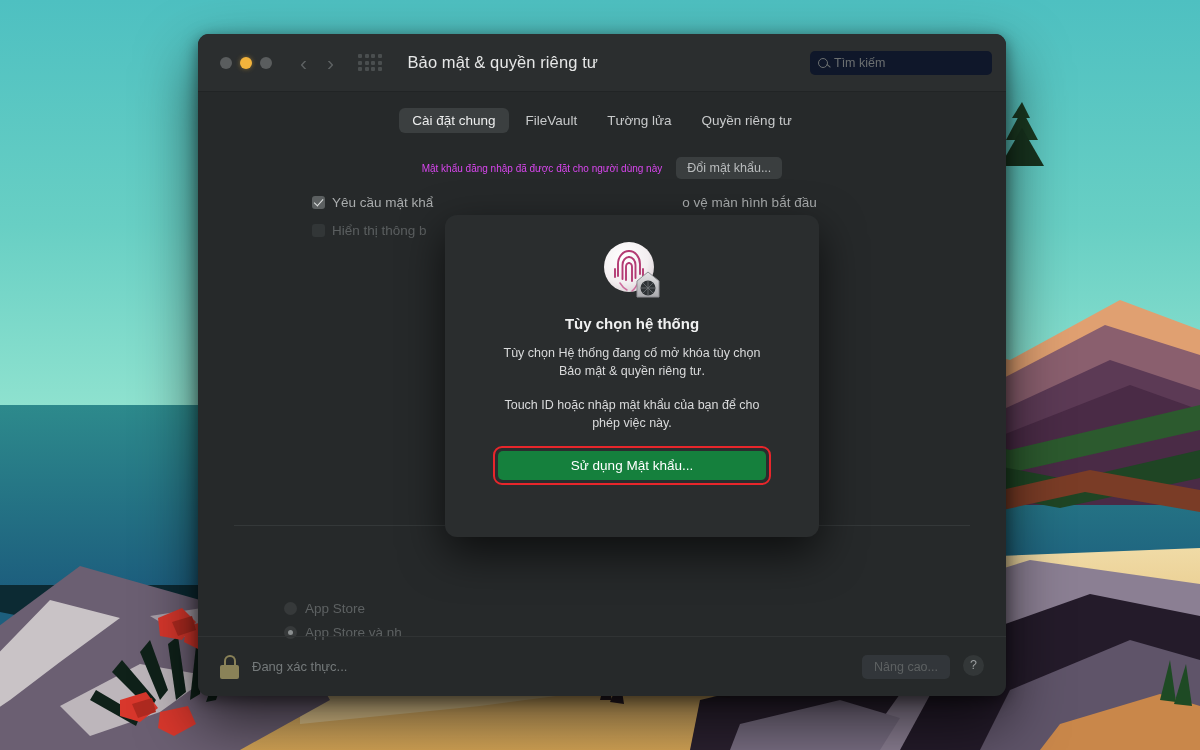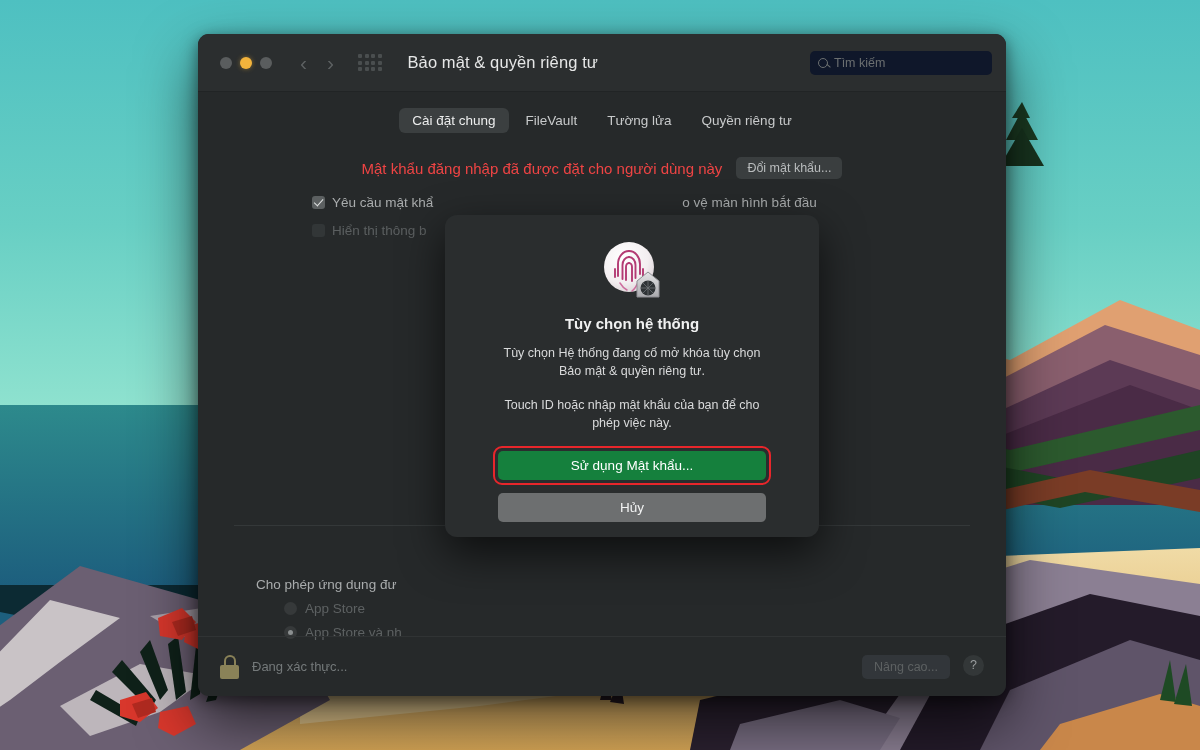--- a/index.html
+++ b/index.html
@@ -68,7 +68,7 @@
   .row { display:flex; align-items:center; }
 
   .r-pwdset { margin-top:14px; justify-content:center; gap:14px; }
-  .r-pwdset .lbl { font-size:15px; color:#ef4444; }
+  .r-pwdset .lbl { font-size:10px; color:#d946ef; }
   .btn-grey {
     background:#3a3e3f; color:#b9bcbd; font-size:12.5px;
     padding:4px 11px; border-radius:5px; border:none; white-space:nowrap;

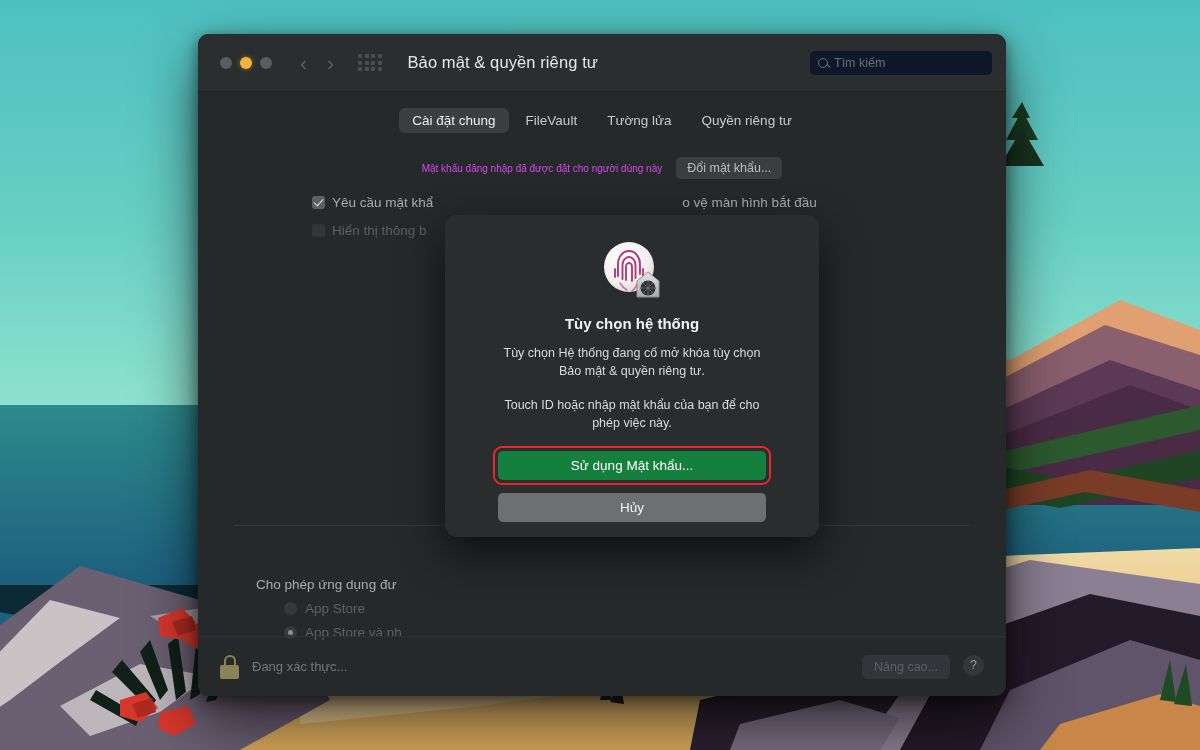--- a/index.html
+++ b/index.html
@@ -392,7 +392,6 @@
     <span class="hl-ring"></span>
   </div>
 
-  <button class="btn-cancel">Hủy</button>
 </div>
 
 </body></html>

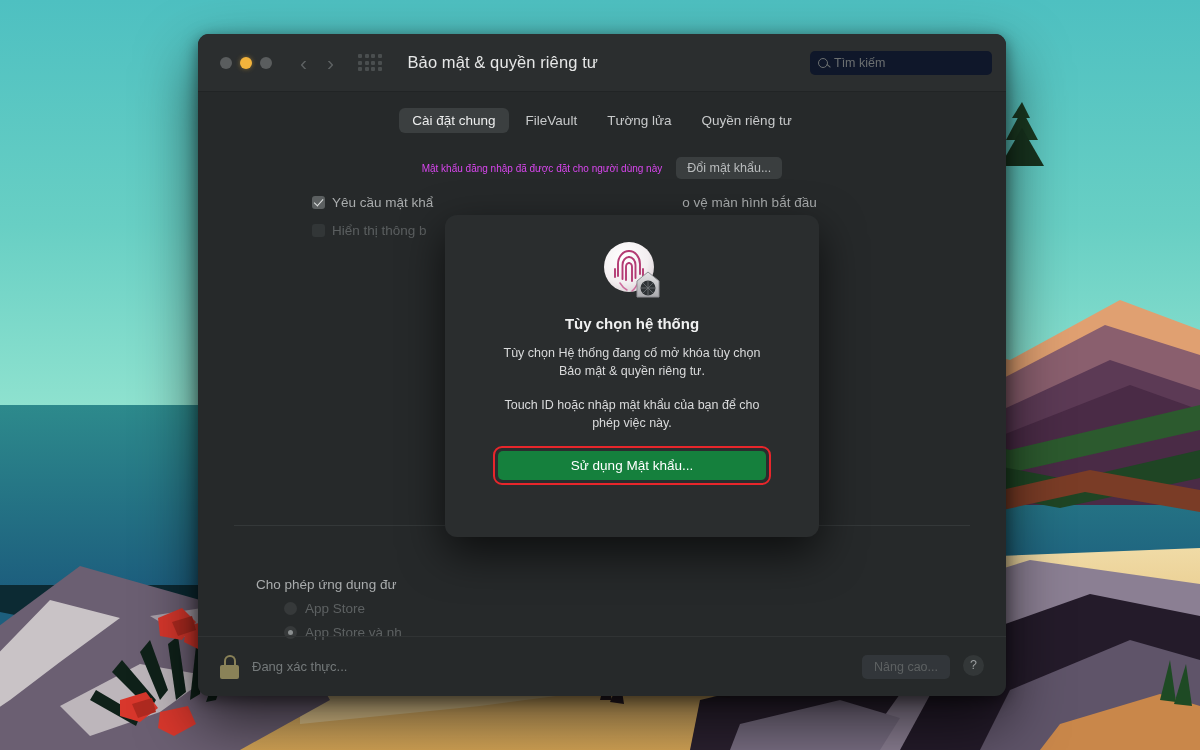--- a/index.html
+++ b/index.html
@@ -311,9 +311,6 @@
 
     <div class="divider"></div>
 
-    <div class="r-allow">
-      <span class="lbl">Cho phép ứng dụng đư</span>
-    </div>
 
     <div class="radios">
       <div class="rrow">

